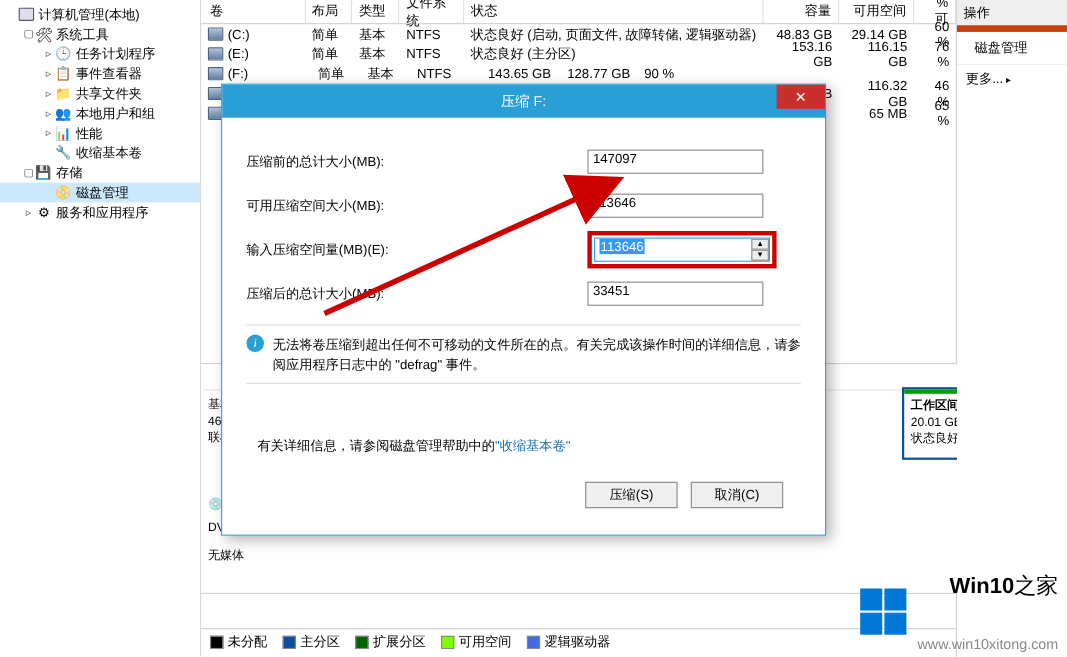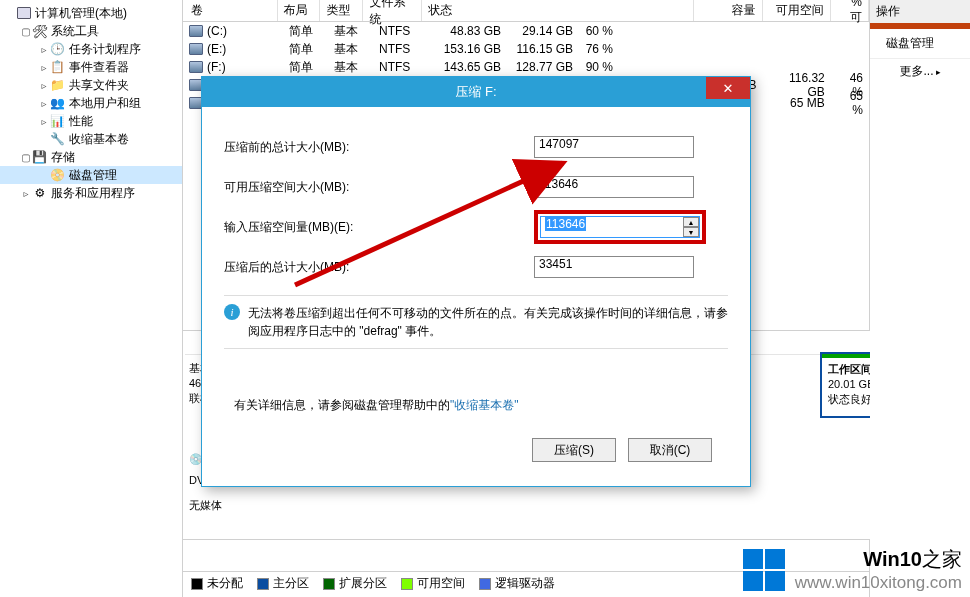--- a/index.html
+++ b/index.html
@@ -181,6 +181,7 @@
         <div class="vc-layout">简单</div>
         <div class="vc-type">基本</div>
         <div class="vc-fs">NTFS</div>
+        <div class="vc-status">状态良好 (启动, 页面文件, 故障转储, 逻辑驱动器)</div>
         <div class="vc-cap">48.83 GB</div>
         <div class="vc-free">29.14 GB</div>
         <div class="vc-pct">60 %</div>

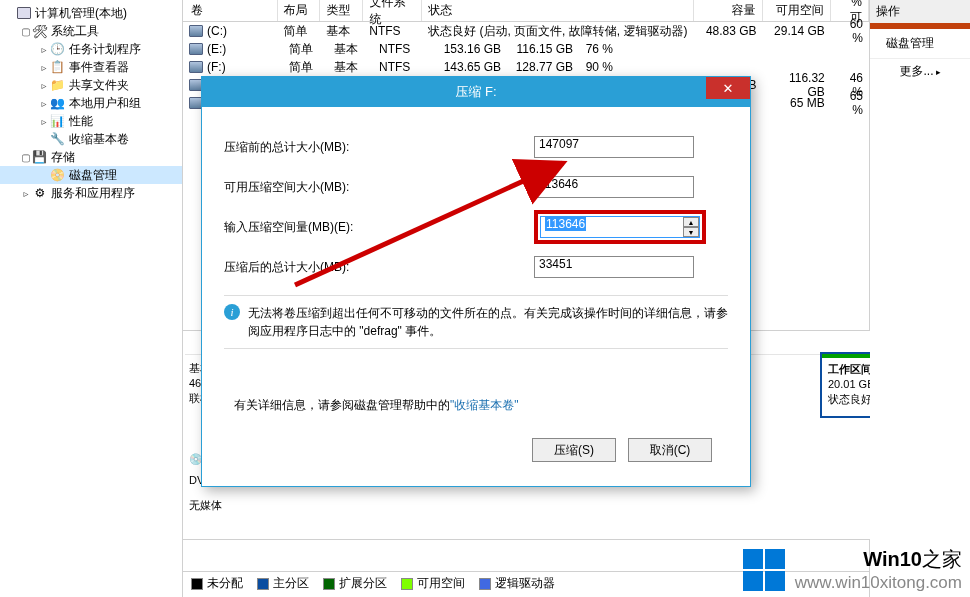--- a/index.html
+++ b/index.html
@@ -194,6 +194,7 @@
         <div class="vc-layout">简单</div>
         <div class="vc-type">基本</div>
         <div class="vc-fs">NTFS</div>
+        <div class="vc-status">状态良好 (主分区)</div>
         <div class="vc-cap">153.16 GB</div>
         <div class="vc-free">116.15 GB</div>
         <div class="vc-pct">76 %</div>

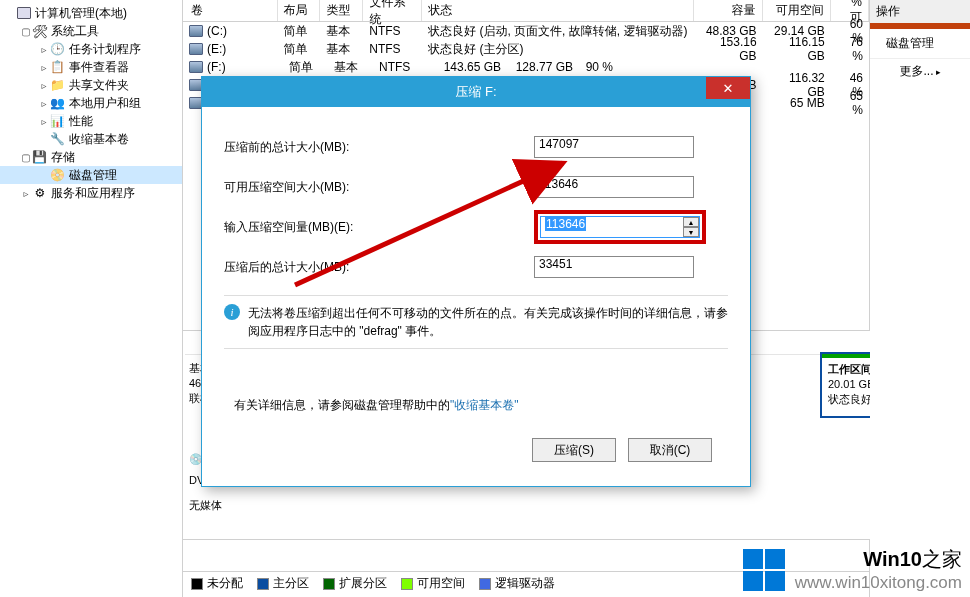--- a/index.html
+++ b/index.html
@@ -45,7 +45,7 @@
 .actions { position: absolute; right: 0; top: 0; width: 100px; height: 597px; background: #fff; }
 .actions-hdr { background: #efefef; border-bottom: 6px solid #c2410c; padding: 3px 6px; font-size: 12px; }
 .actions-item { padding: 6px 8px 6px 16px; color: #1a6fb0; text-decoration: underline; }
-.actions-more { padding: 4px 8px; text-align: center; }
+.actions-more { padding: 4px 8px; text-align: left; }
 .actions-more::after { content: " ▸"; font-size: 9px; }
 
 

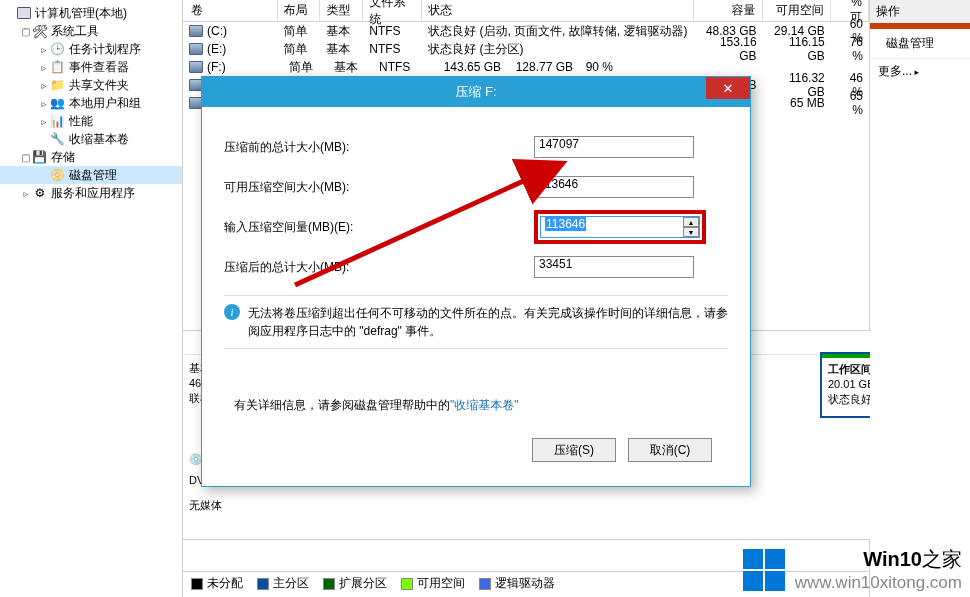--- a/index.html
+++ b/index.html
@@ -92,7 +92,7 @@
 .watermark .winlogo > div { background: #0078d7; }
 .watermark .wtxt { font-size: 20px; font-weight: 400; }
 .watermark .wtxt b { font-weight: 700; }
-.wm-block { display: flex; flex-direction: column; align-items: flex-end; }
+.wm-block { display: flex; flex-direction: column; align-items: flex-end; gap: 32px; }
 
 
 .i-comp { width: 14px; height: 12px; border: 1px solid #556; background: #dde; border-radius: 1px; }

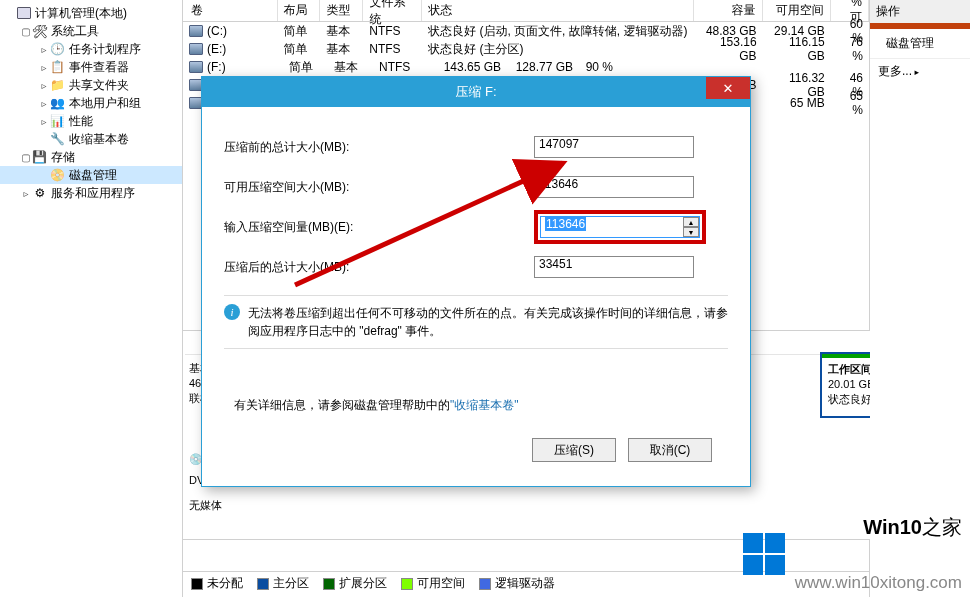--- a/index.html
+++ b/index.html
@@ -363,7 +363,7 @@
     </div>
   <div class="wm-block">
     <div class="wtxt"><b>Win10</b><span>之家</span></div>
-    <div style="font-size:17px;color:#888">www.win10xitong.com</div>
+    <div style="font-size:13px;color:#888">www.win10xitong.com</div>
   </div>
 </div>
 

